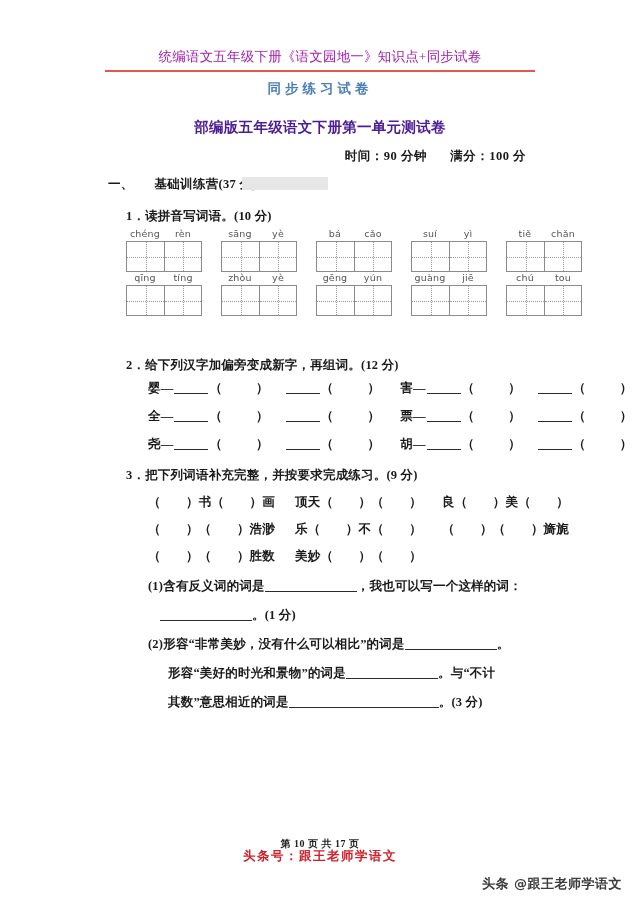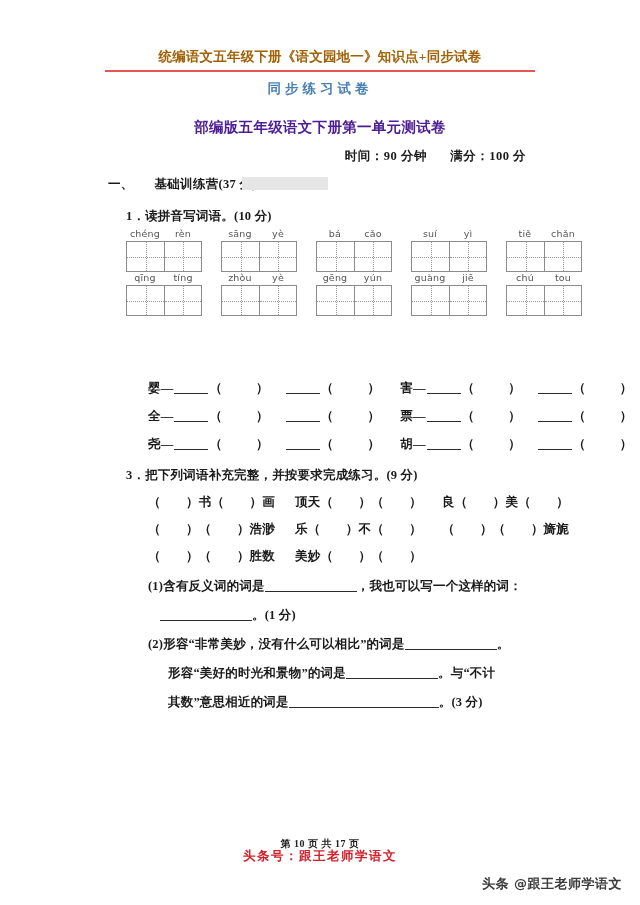--- a/index.html
+++ b/index.html
@@ -31,9 +31,9 @@
     top: 48px;
     text-align: center;
     font-size: 13.5px;
-    font-weight: 700;
-    letter-spacing: 0.2px;
-    color: #a16207;
+    font-weight: 400;
+    letter-spacing: 0.2px;
+    color: #a21caf;
   }
   .title-rule {
     position: absolute;

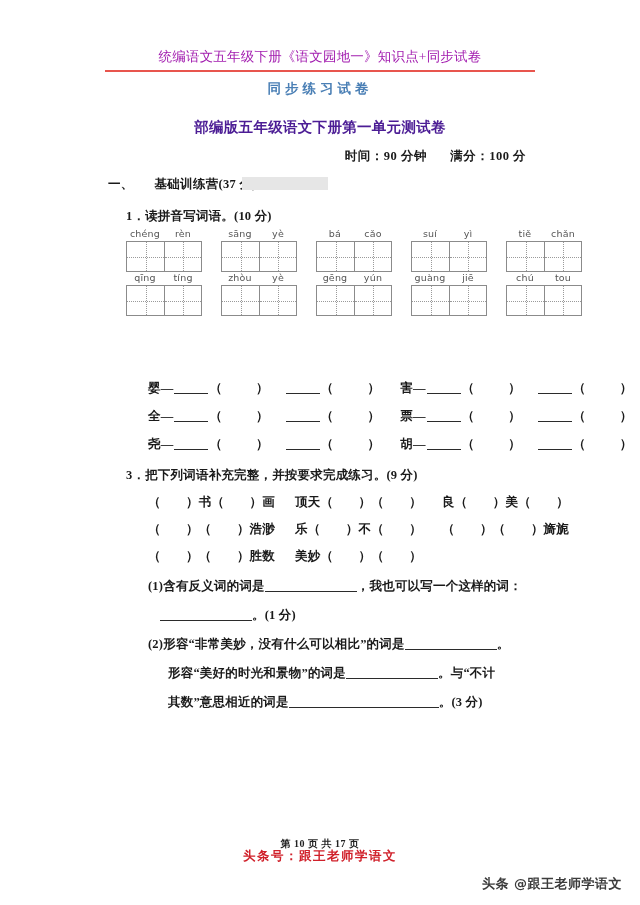--- a/index.html
+++ b/index.html
@@ -377,6 +377,7 @@
     </div>
   </div>
 
+  <div class="q-head" id="q2-head">2．给下列汉字加偏旁变成新字，再组词。(12 分)</div>
 
   <div class="radical-row" id="rad-row-1">
     <span>婴</span><span>—</span><span class="blank-line"></span><span>（</span><span class="paren-wide"></span><span>）</span><span class="col-gap"></span><span class="blank-line"></span><span>（</span><span class="paren-wide"></span><span>）</span><span class="grp-gap"></span><span>害</span><span>—</span><span class="blank-line"></span><span>（</span><span class="paren-wide"></span><span>）</span><span class="col-gap"></span><span class="blank-line"></span><span>（</span><span class="paren-wide"></span><span>）</span>

